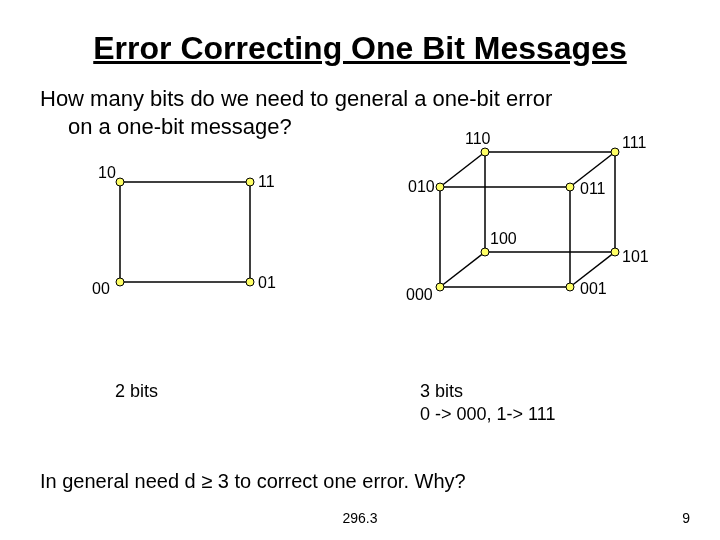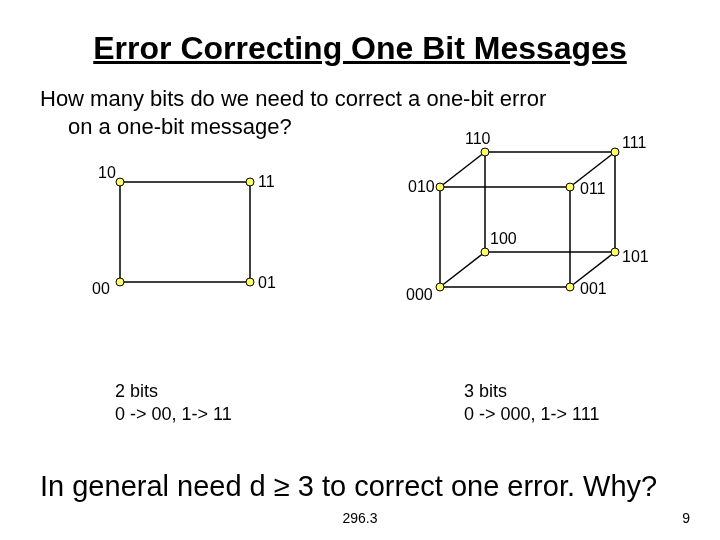--- a/index.html
+++ b/index.html
@@ -71,7 +71,7 @@
 <div class="title">Error Correcting One Bit Messages</div>
 
 <div class="question">
-  <div>How many bits do we need to correct a one-bit error</div>
+  <div>How many bits do we need to general a one-bit error</div>
   <div class="question-indent">on a one-bit message?</div>
 </div>
 

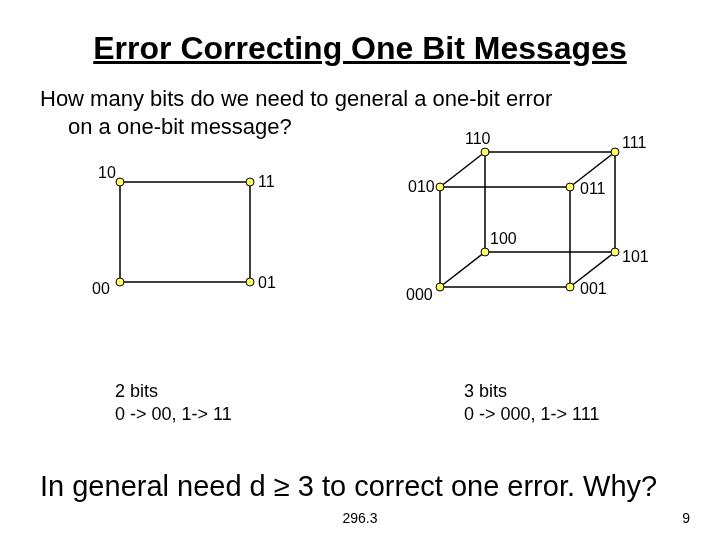--- a/index.html
+++ b/index.html
@@ -131,7 +131,7 @@
   <div>0 -&gt; 00, 1-&gt; 11</div>
 </div>
 
-<div class="caption" style="left:420px; top:380px;margin-left:44px;">
+<div class="caption" style="left:420px; top:380px;">
   <div>3 bits</div>
   <div>0 -&gt; 000, 1-&gt; 111</div>
 </div>

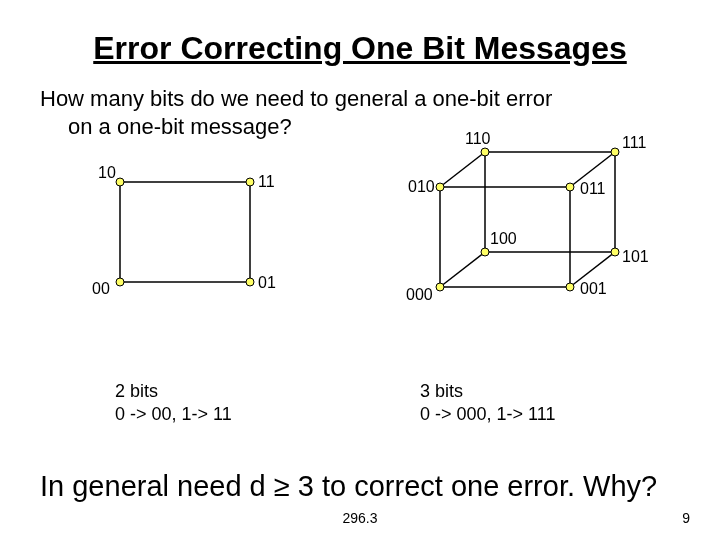--- a/index.html
+++ b/index.html
@@ -128,7 +128,6 @@
 
 <div class="caption" style="left:115px; top:380px;">
   <div>2 bits</div>
-  <div>0 -&gt; 00, 1-&gt; 11</div>
 </div>
 
 <div class="caption" style="left:420px; top:380px;">

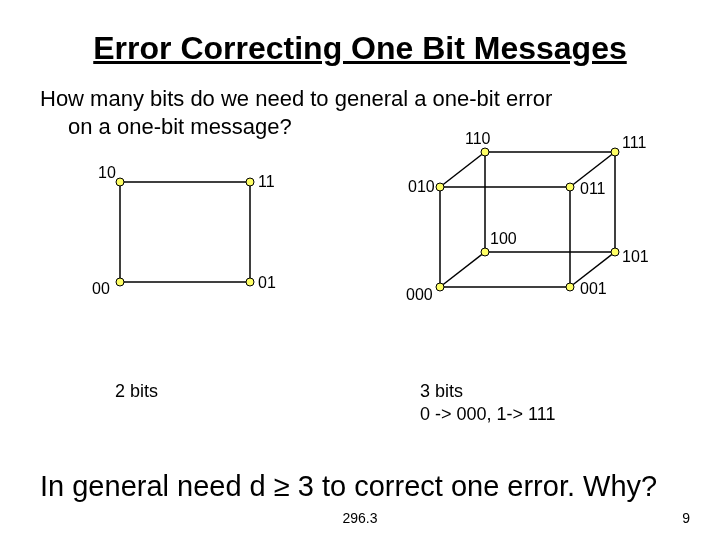--- a/index.html
+++ b/index.html
@@ -41,7 +41,7 @@
     line-height: 1.25;
   }
   .conclusion {
-    font-size: 29px;
+    font-size: 20px;
     margin: 8px 40px 4px 40px;
   }
   .footer-center {

